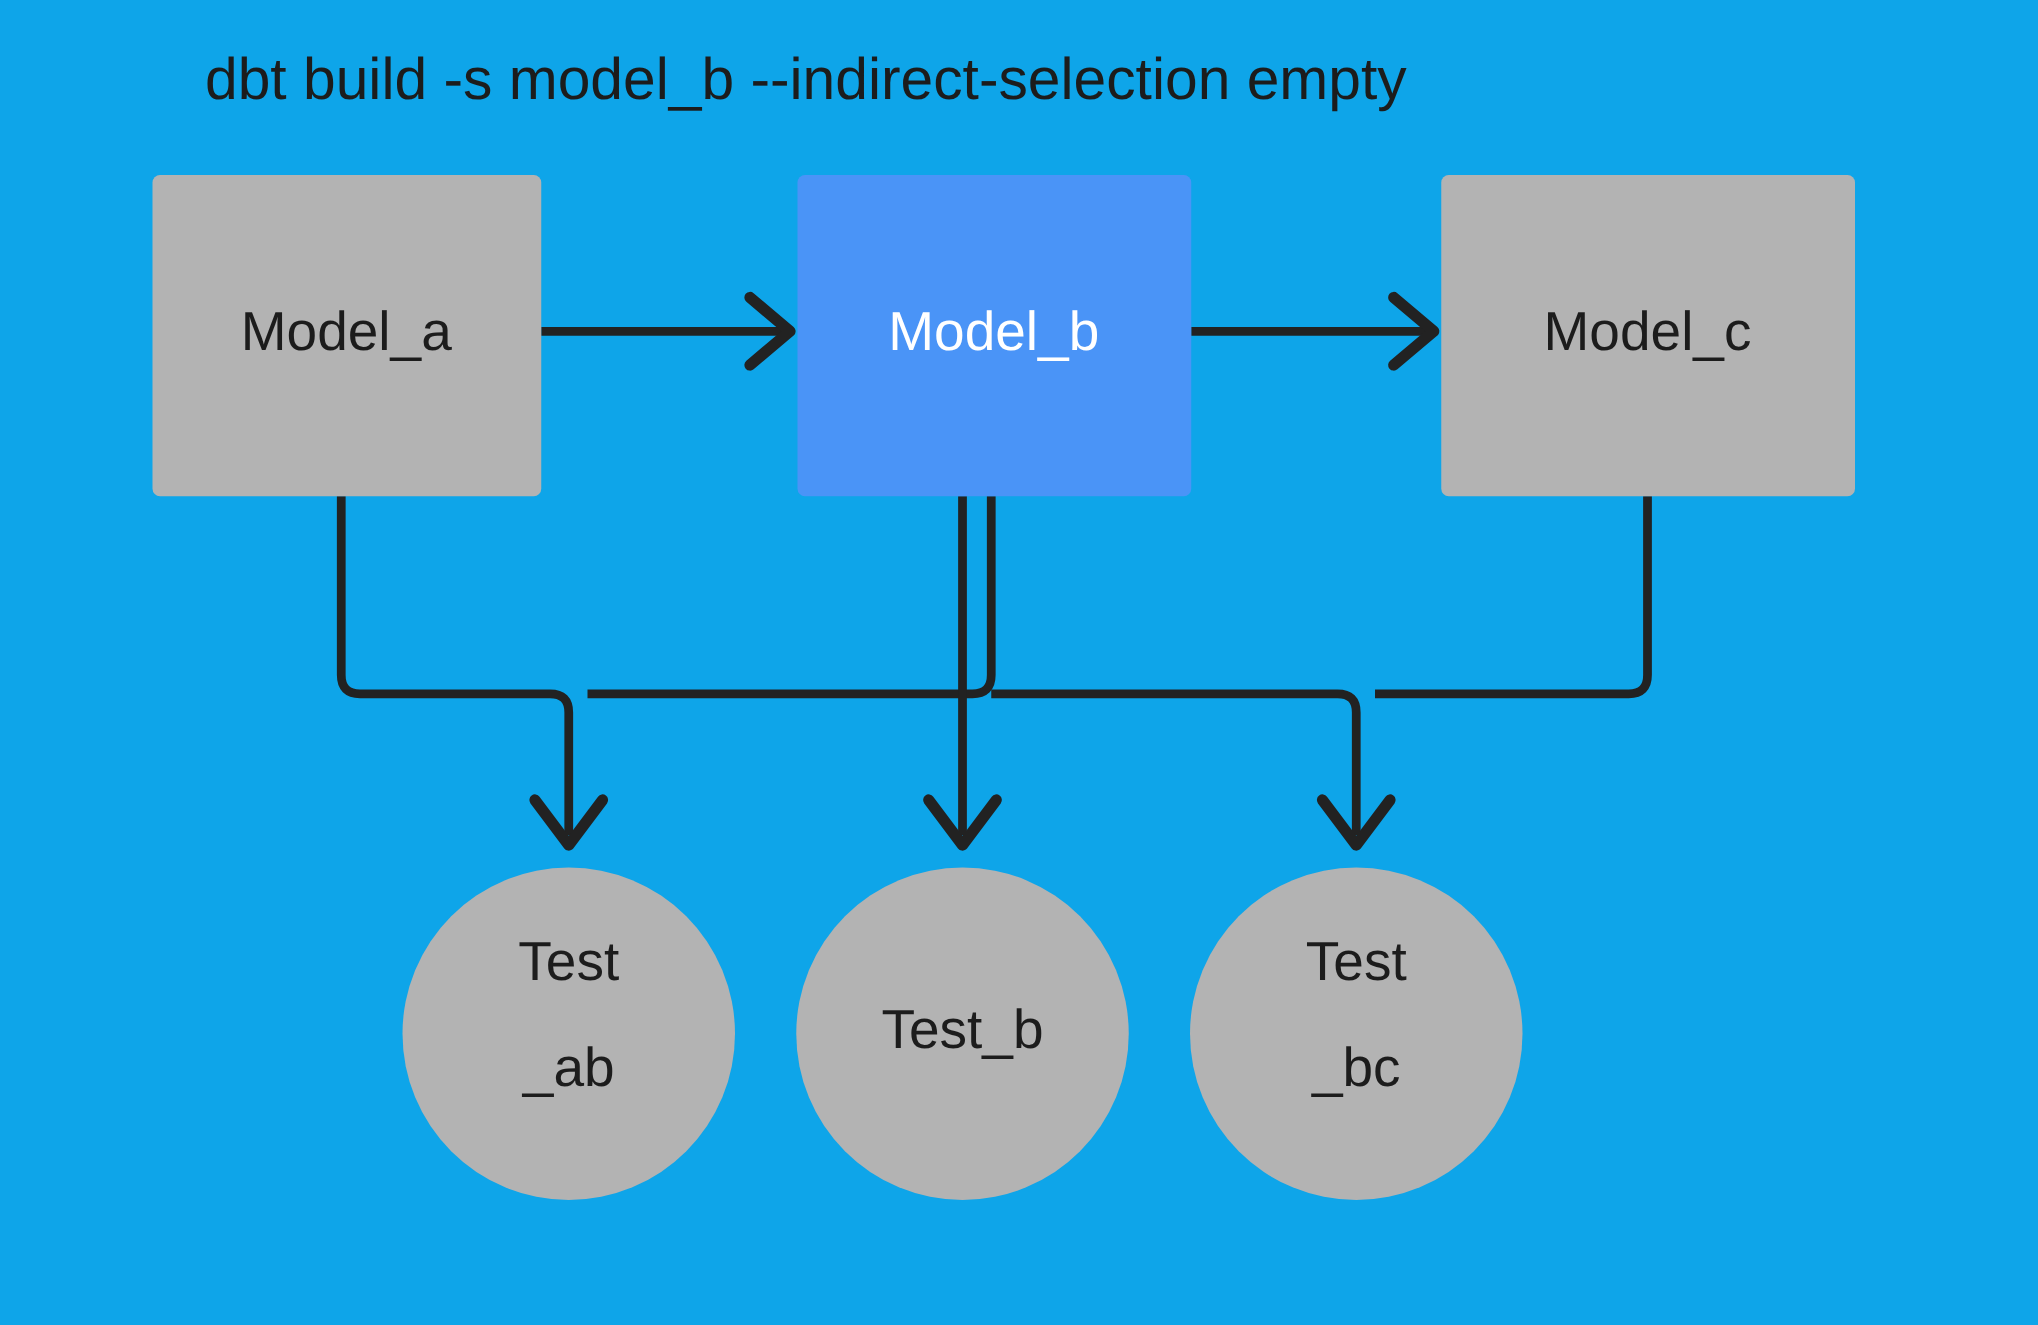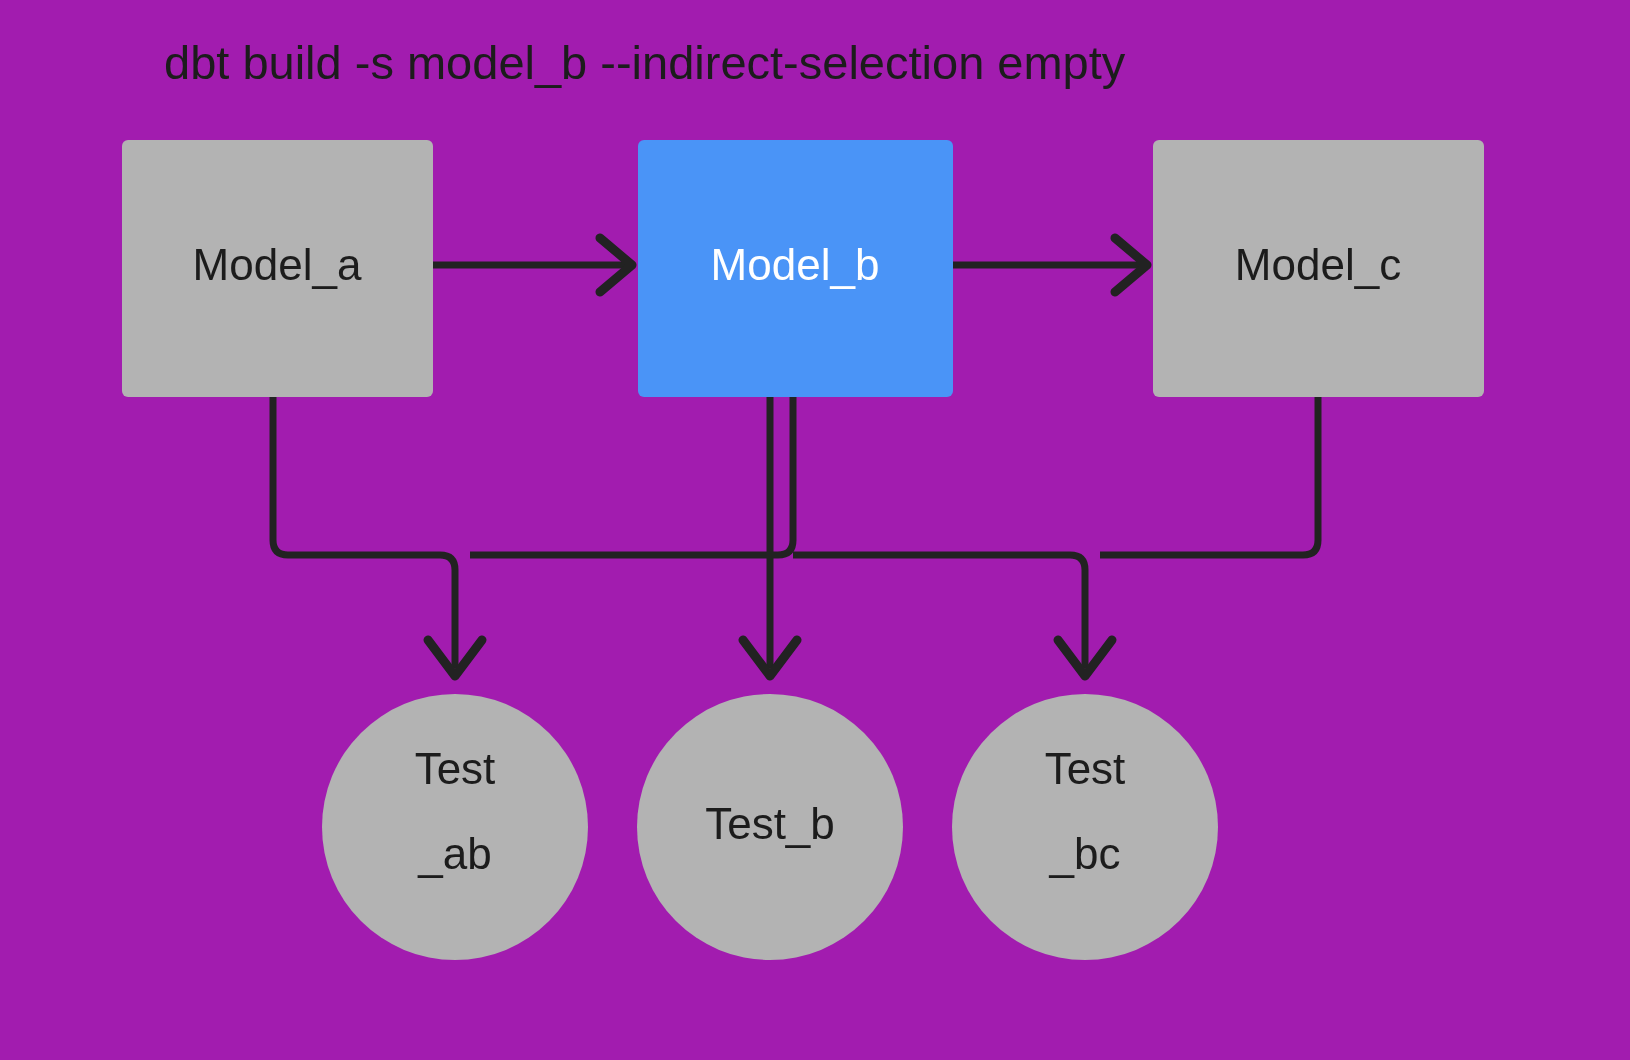--- a/index.html
+++ b/index.html
@@ -14,7 +14,7 @@
     position: relative;
     width: 1630px;
     height: 1060px;
-    background: #a21caf;
+    background: #0ea5e9;
     overflow: hidden;
   }
   #diagram-svg {

